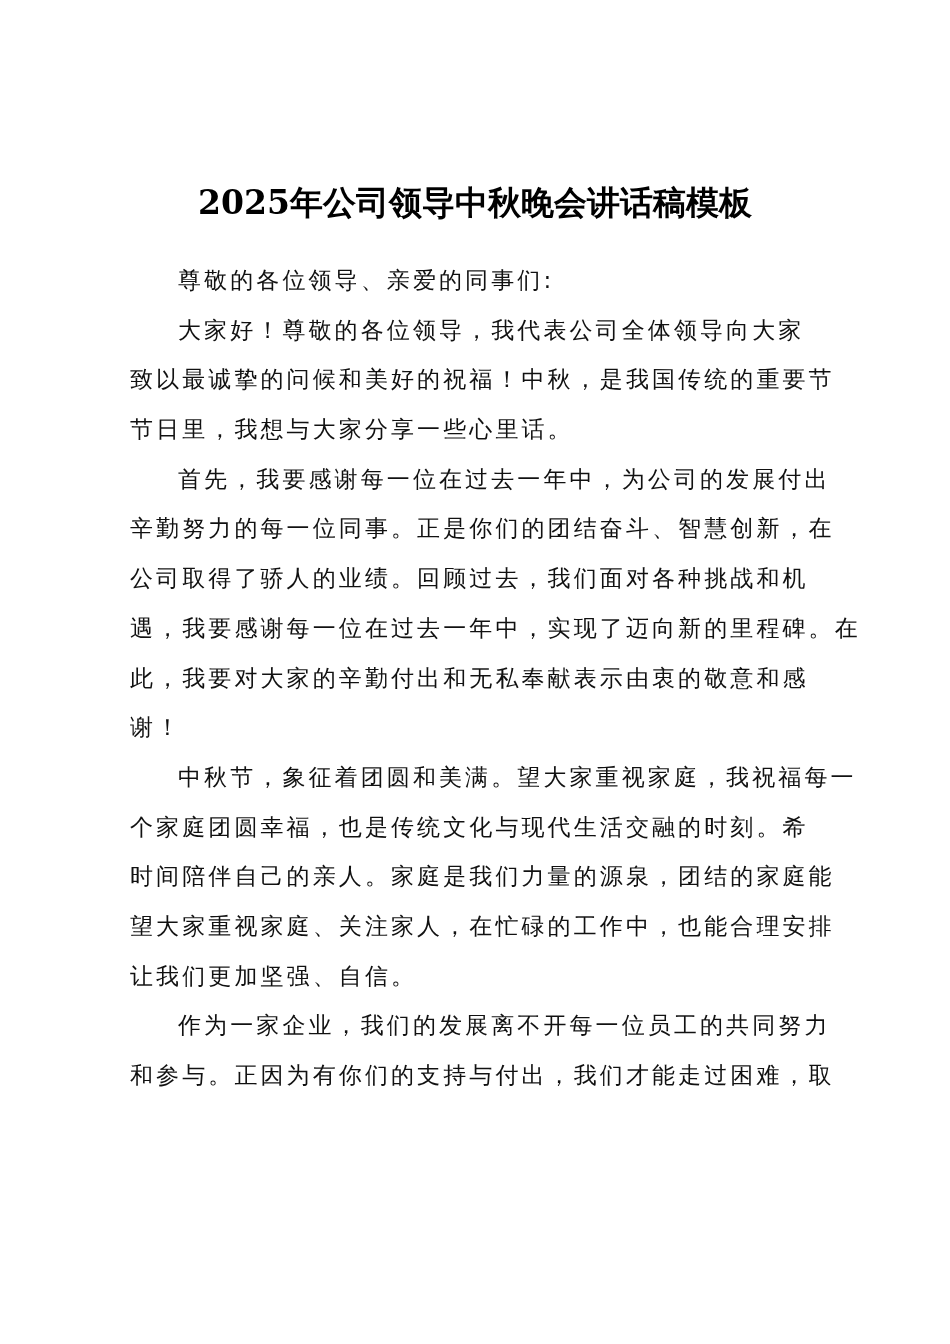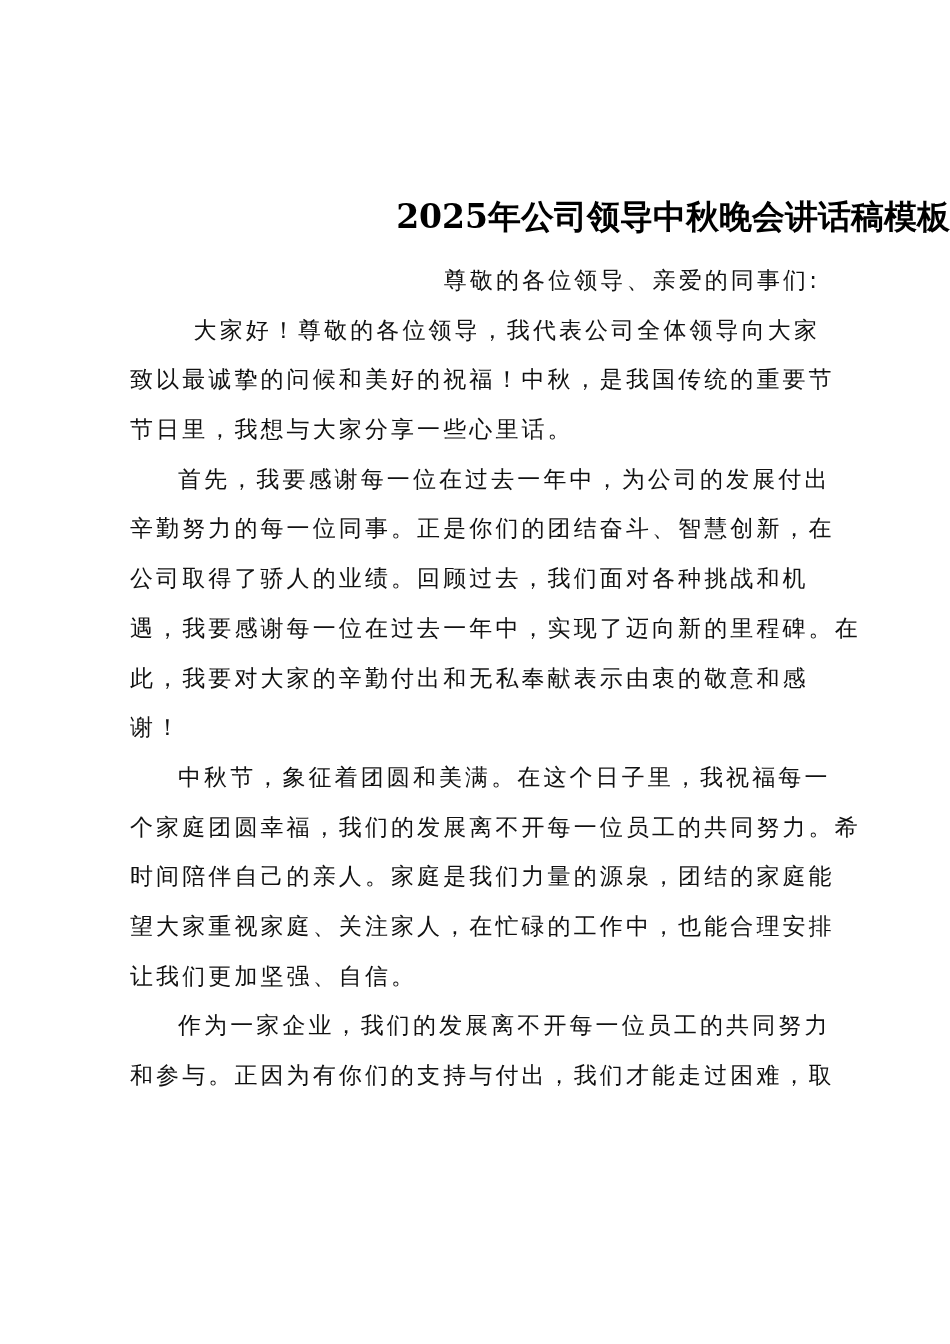--- a/index.html
+++ b/index.html
@@ -6,7 +6,7 @@
     body { width: 950px; height: 1344px; position: relative; overflow: hidden; }
     .page { position: absolute; left: 0; top: 0; width: 950px; height: 1344px; background: #fff; }
     .title {
-      position: absolute; left: 0; top: 192px; width: 950px; text-align: right;
+      position: absolute; left: 0; top: 178px; width: 950px; text-align: center;
       font-family: "DejaVu Serif", "Liberation Serif", serif;
       font-weight: bold; font-size: 33px; color: #000; letter-spacing: 0px;
       line-height: 50px;

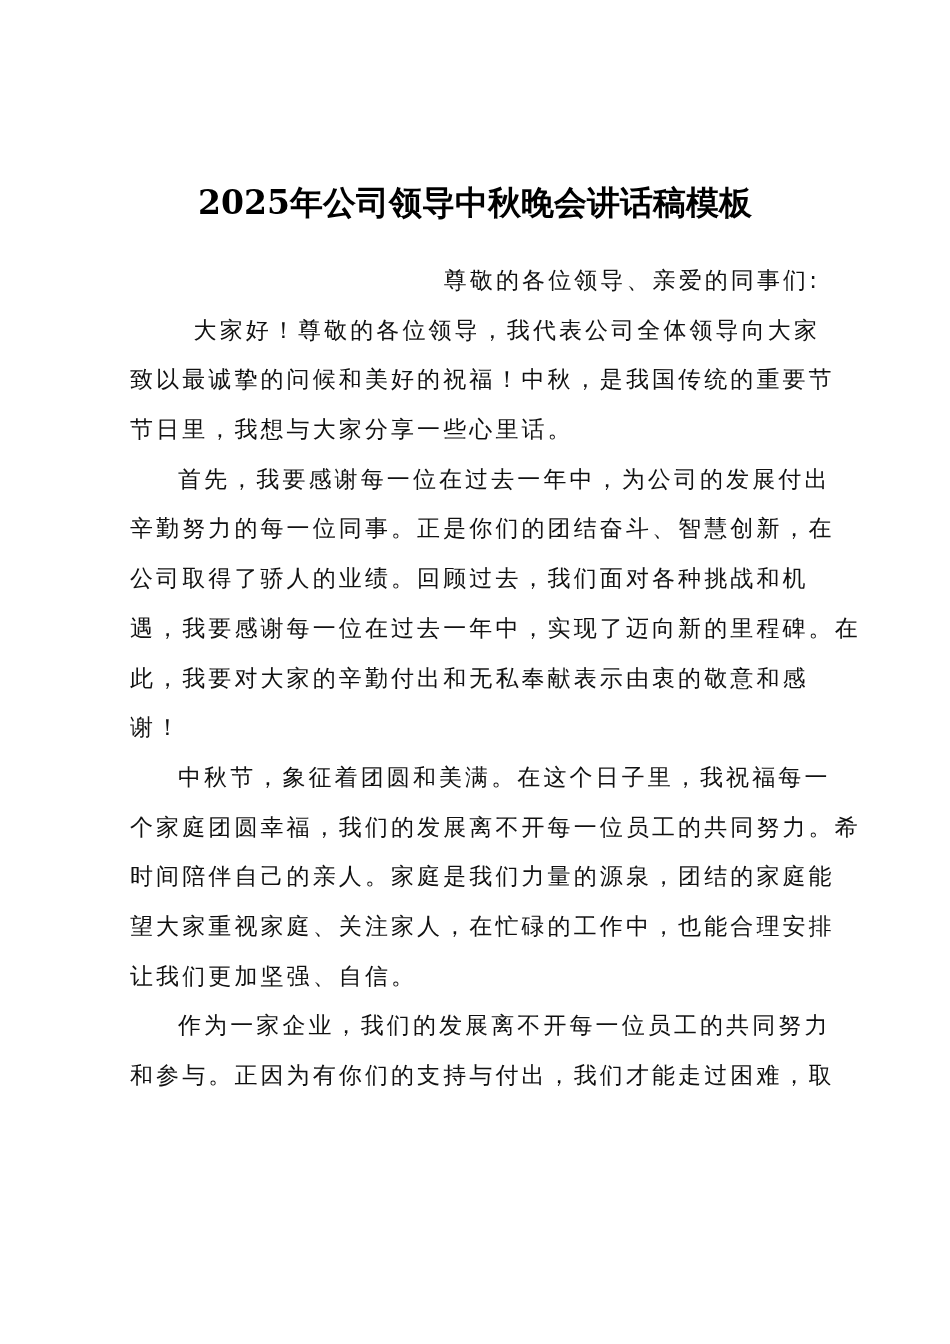--- a/index.html
+++ b/index.html
@@ -17,7 +17,7 @@
       font-size: 23px; color: #111; line-height: 49.7px;
     }
     .line { display: block; white-space: nowrap; height: 49.7px; letter-spacing: 3.1px; }
-    .indent { padding-left: 48px; text-align: right; }
+    .indent { padding-left: 48px; }
   </style>
 </head>
 <body>

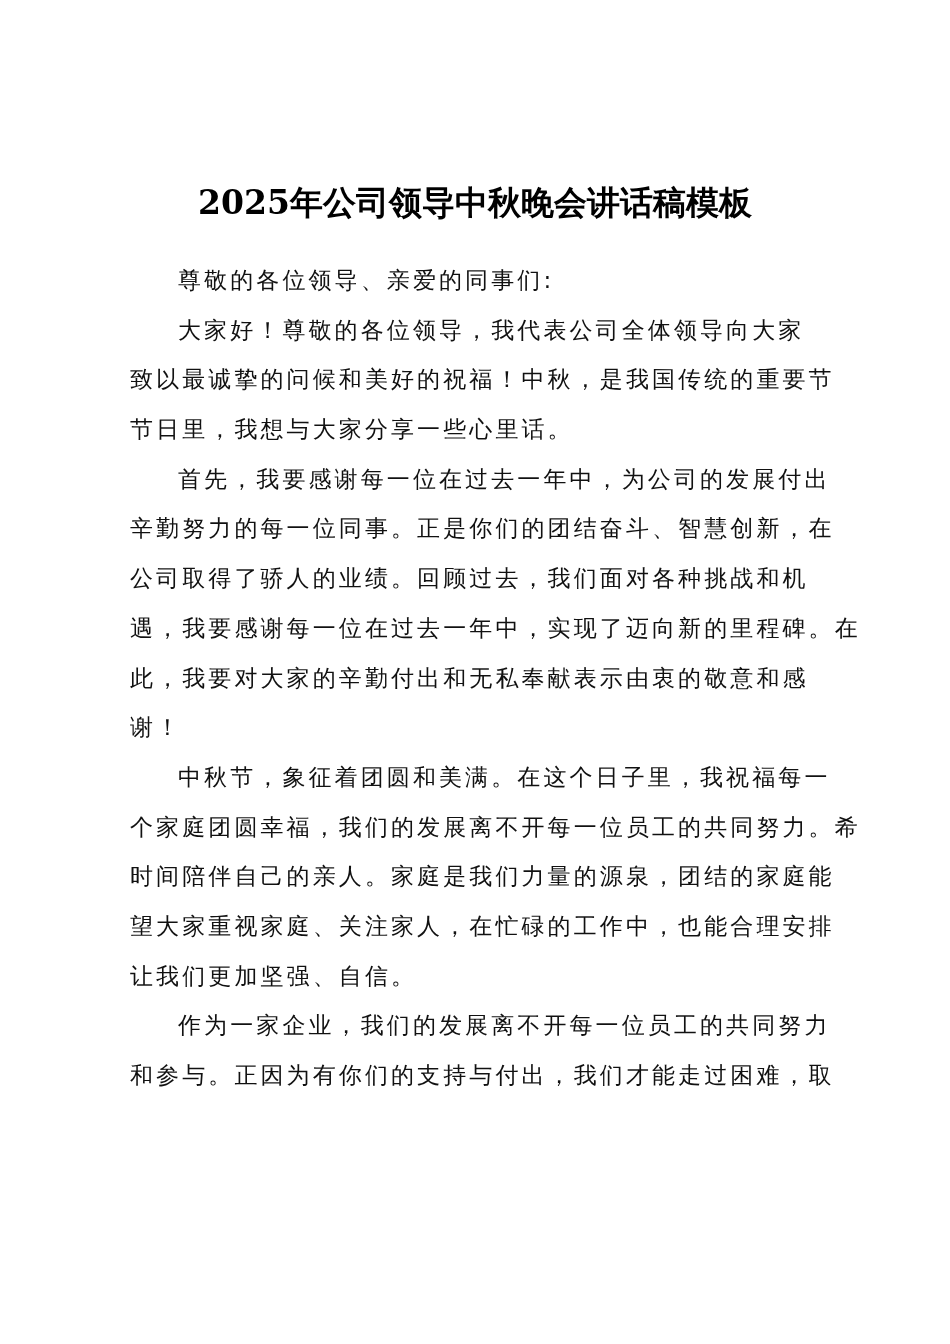--- a/index.html
+++ b/index.html
@@ -35,7 +35,7 @@
     <span class="line">遇，我要感谢每一位在过去一年中，实现了迈向新的里程碑。在</span>
     <span class="line">此，我要对大家的辛勤付出和无私奉献表示由衷的敬意和感</span>
     <span class="line">谢！</span>
-    <span class="line indent">中秋节，象征着团圆和美满。在这个日子里，我祝福每一</span>
+    <span class="line indent">中秋节，象征着团圆和美满。望大家重视家庭，我祝福每一</span>
     <span class="line">个家庭团圆幸福，我们的发展离不开每一位员工的共同努力。希</span>
     <span class="line">时间陪伴自己的亲人。家庭是我们力量的源泉，团结的家庭能</span>
     <span class="line">望大家重视家庭、关注家人，在忙碌的工作中，也能合理安排</span>

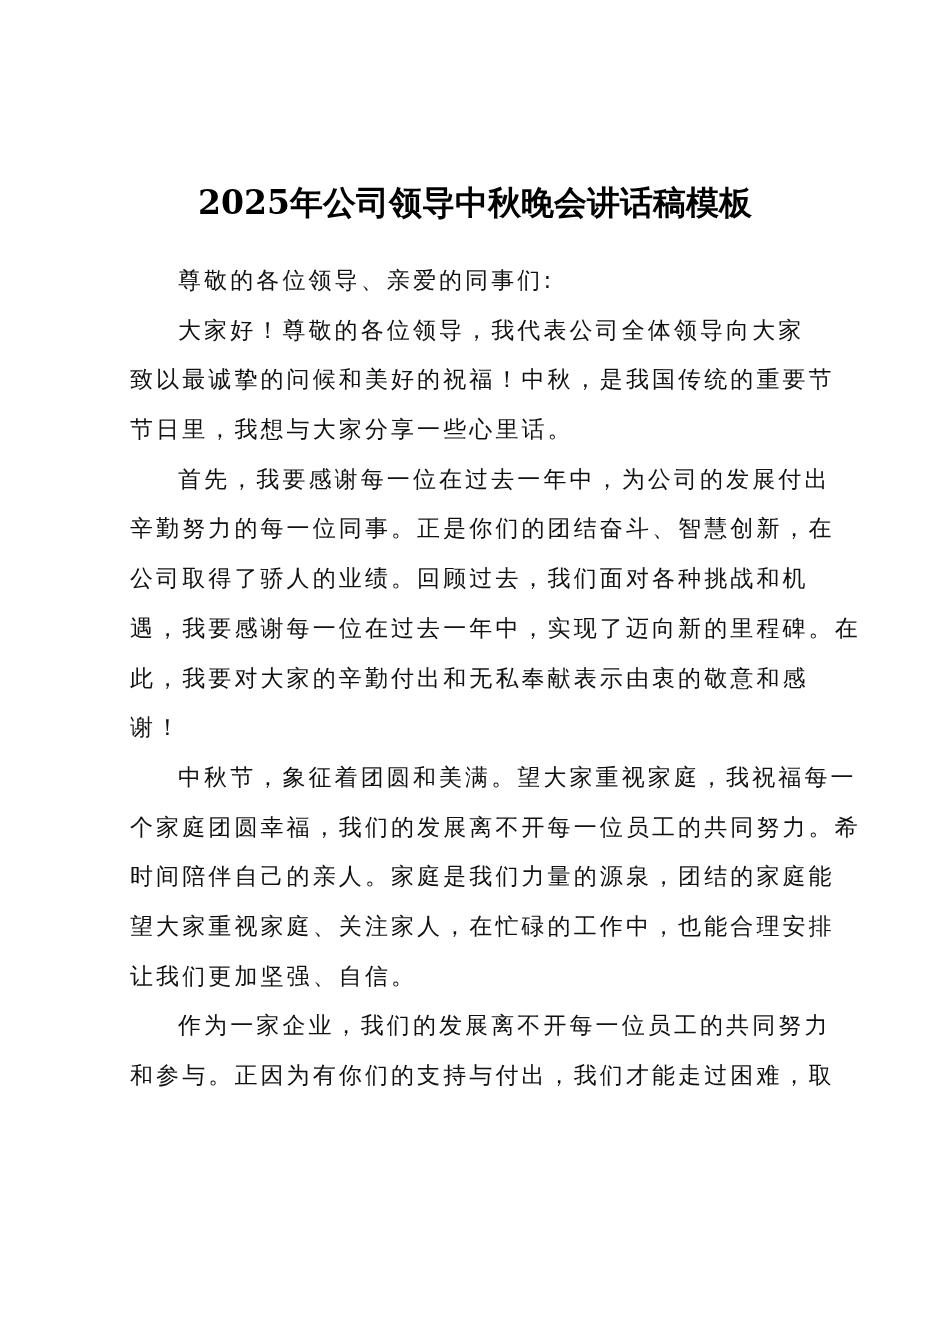--- a/index.html
+++ b/index.html
@@ -36,7 +36,7 @@
     <span class="line">此，我要对大家的辛勤付出和无私奉献表示由衷的敬意和感</span>
     <span class="line">谢！</span>
     <span class="line indent">中秋节，象征着团圆和美满。望大家重视家庭，我祝福每一</span>
-    <span class="line">个家庭团圆幸福，我们的发展离不开每一位员工的共同努力。希</span>
+    <span class="line">个家庭团圆幸福，也是传统文化与现代生活交融的时刻。希</span>
     <span class="line">时间陪伴自己的亲人。家庭是我们力量的源泉，团结的家庭能</span>
     <span class="line">望大家重视家庭、关注家人，在忙碌的工作中，也能合理安排</span>
     <span class="line">让我们更加坚强、自信。</span>

